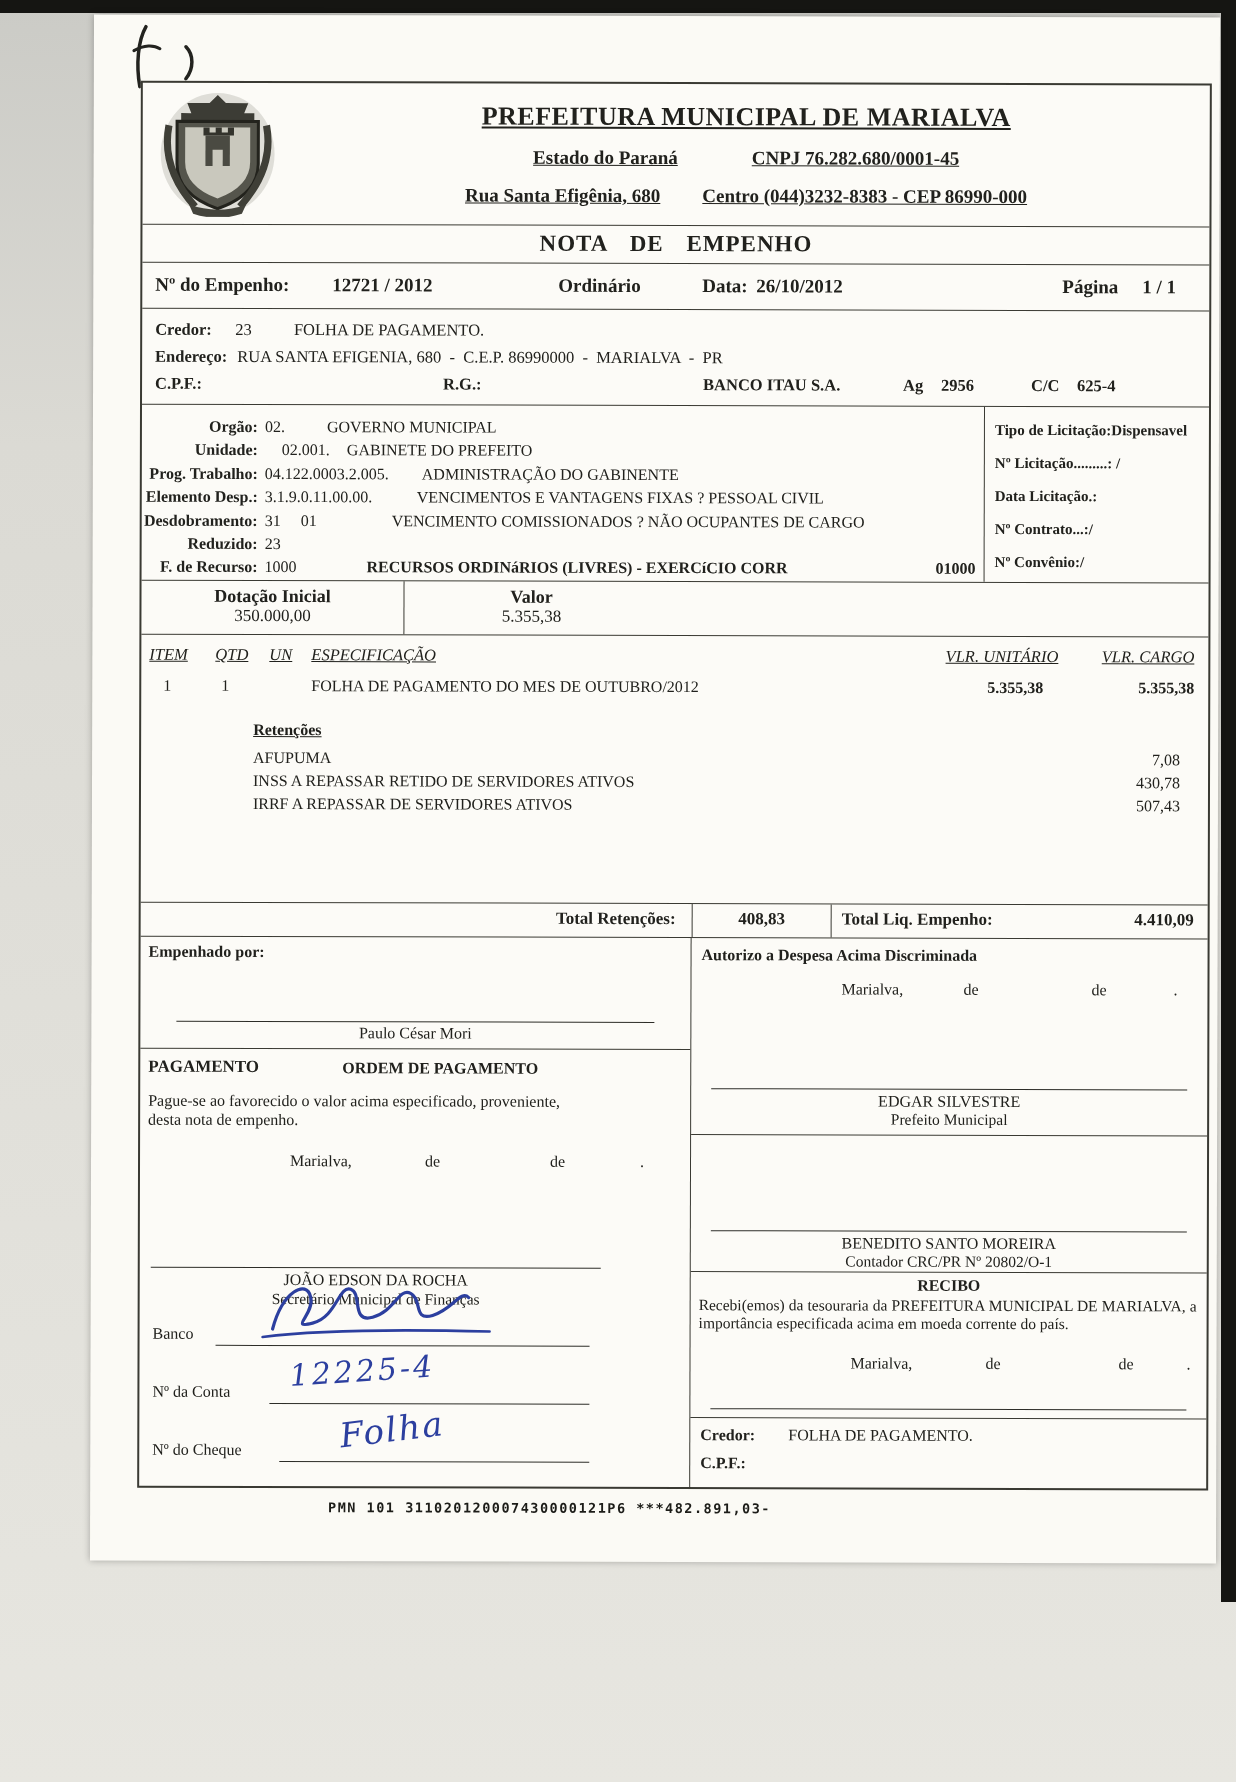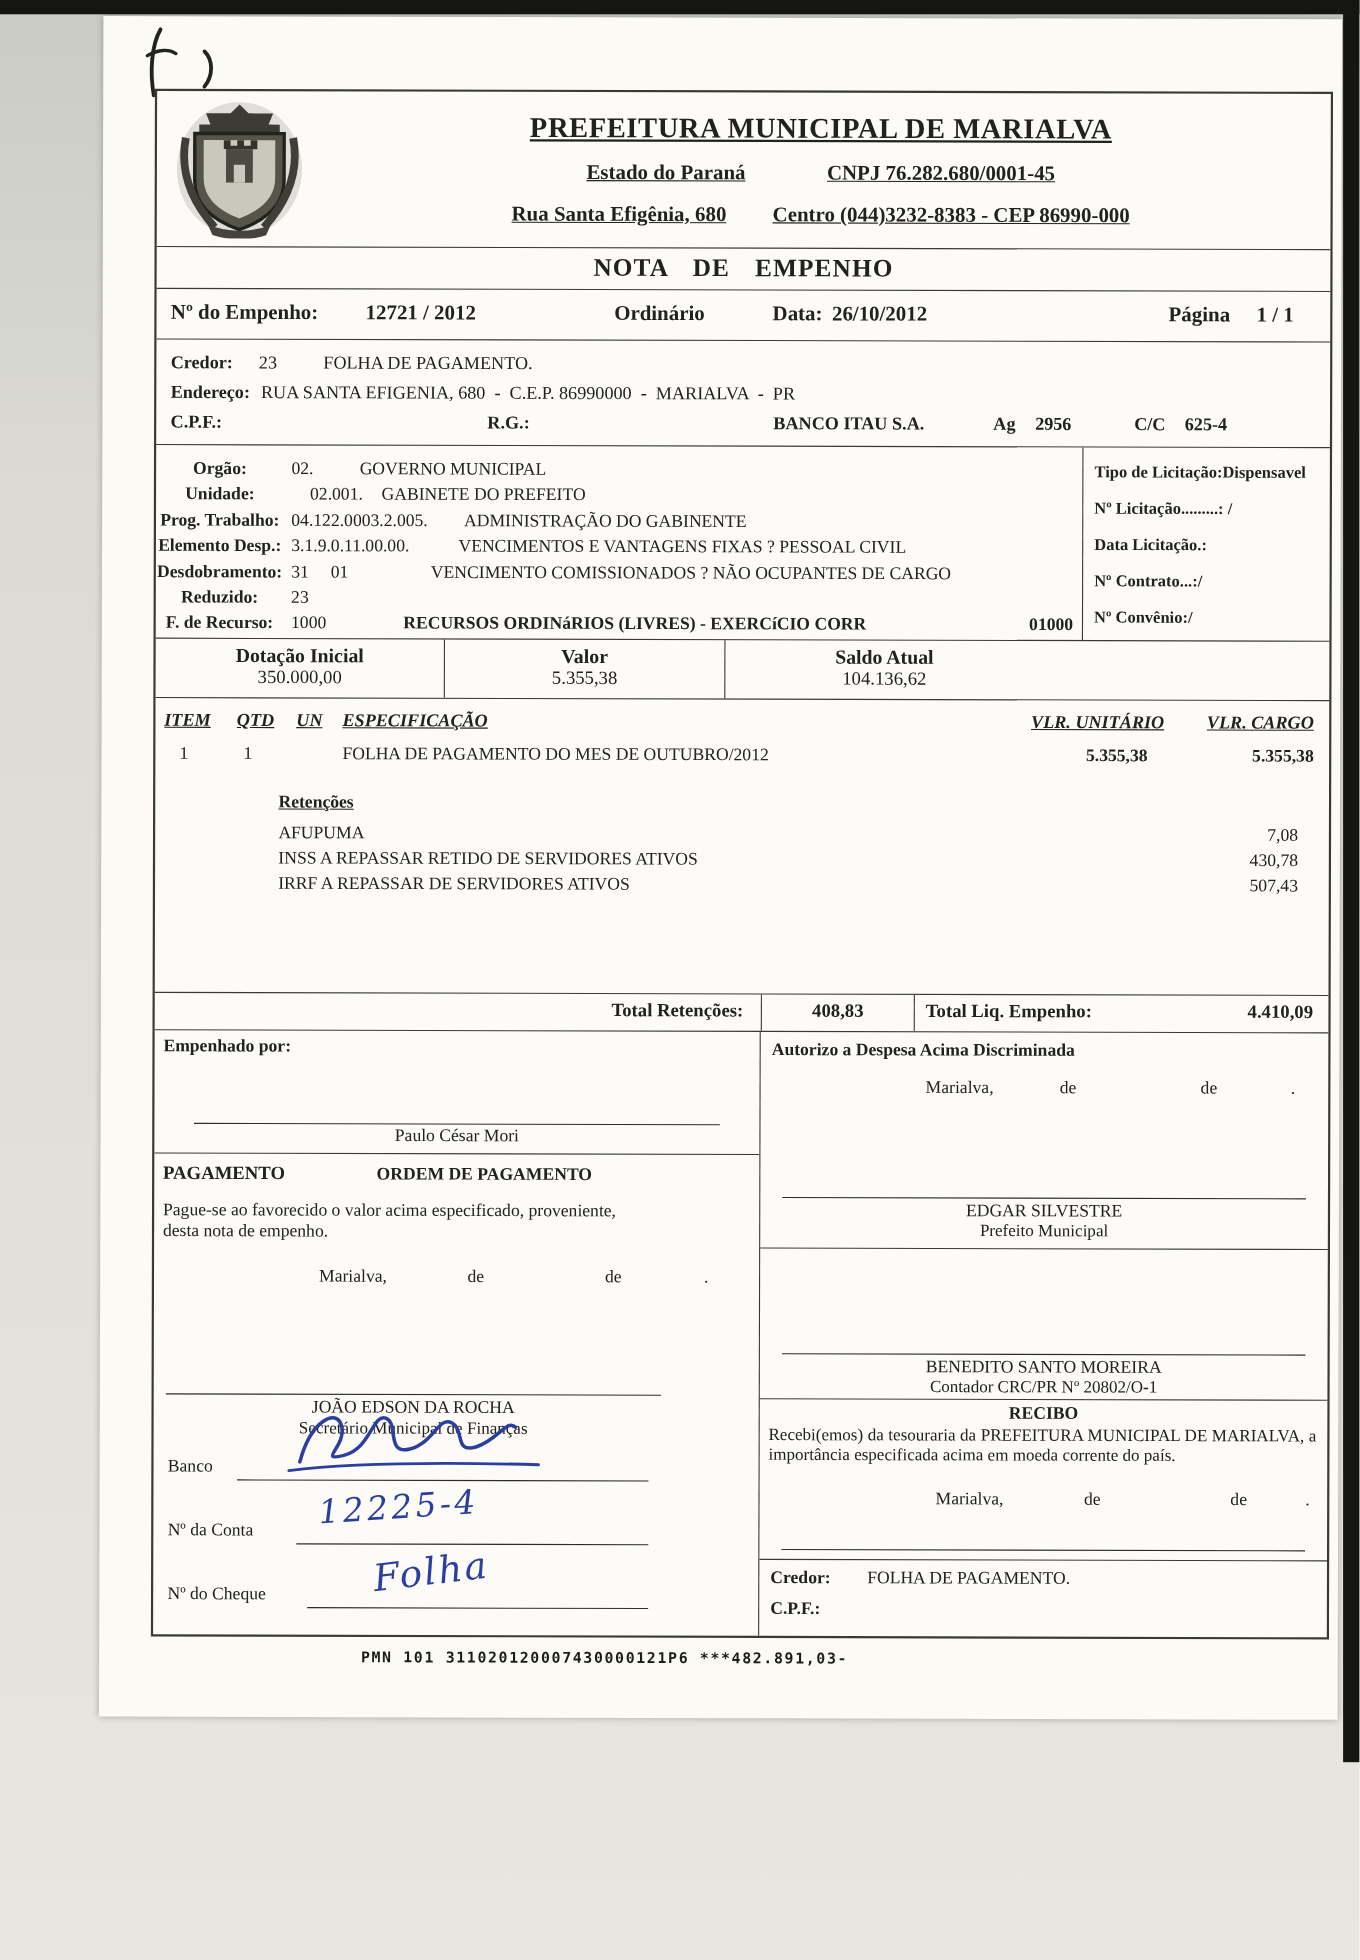--- a/index.html
+++ b/index.html
@@ -49,7 +49,7 @@
   .budget{height:176px;display:flex;font-size:16px;}
   .bleft{flex:1;position:relative;padding-top:10px;}
   .brow{height:23.4px;line-height:23.4px;white-space:nowrap;position:relative;}
-  .blabel{display:inline-block;width:116px;text-align:center;font-weight:bold;margin-right:7px;}
+  .blabel{display:inline-block;width:116px;text-align:right;font-weight:bold;margin-right:7px;}
   .bcode{display:inline-block;white-space:pre;}
   .w1{min-width:62px;} .w2{min-width:82px;text-align:center;} .w3{min-width:157px;} .w4{min-width:152px;}
   .w5{min-width:127px;} .w6{min-width:42px;} .w7{min-width:102px;}

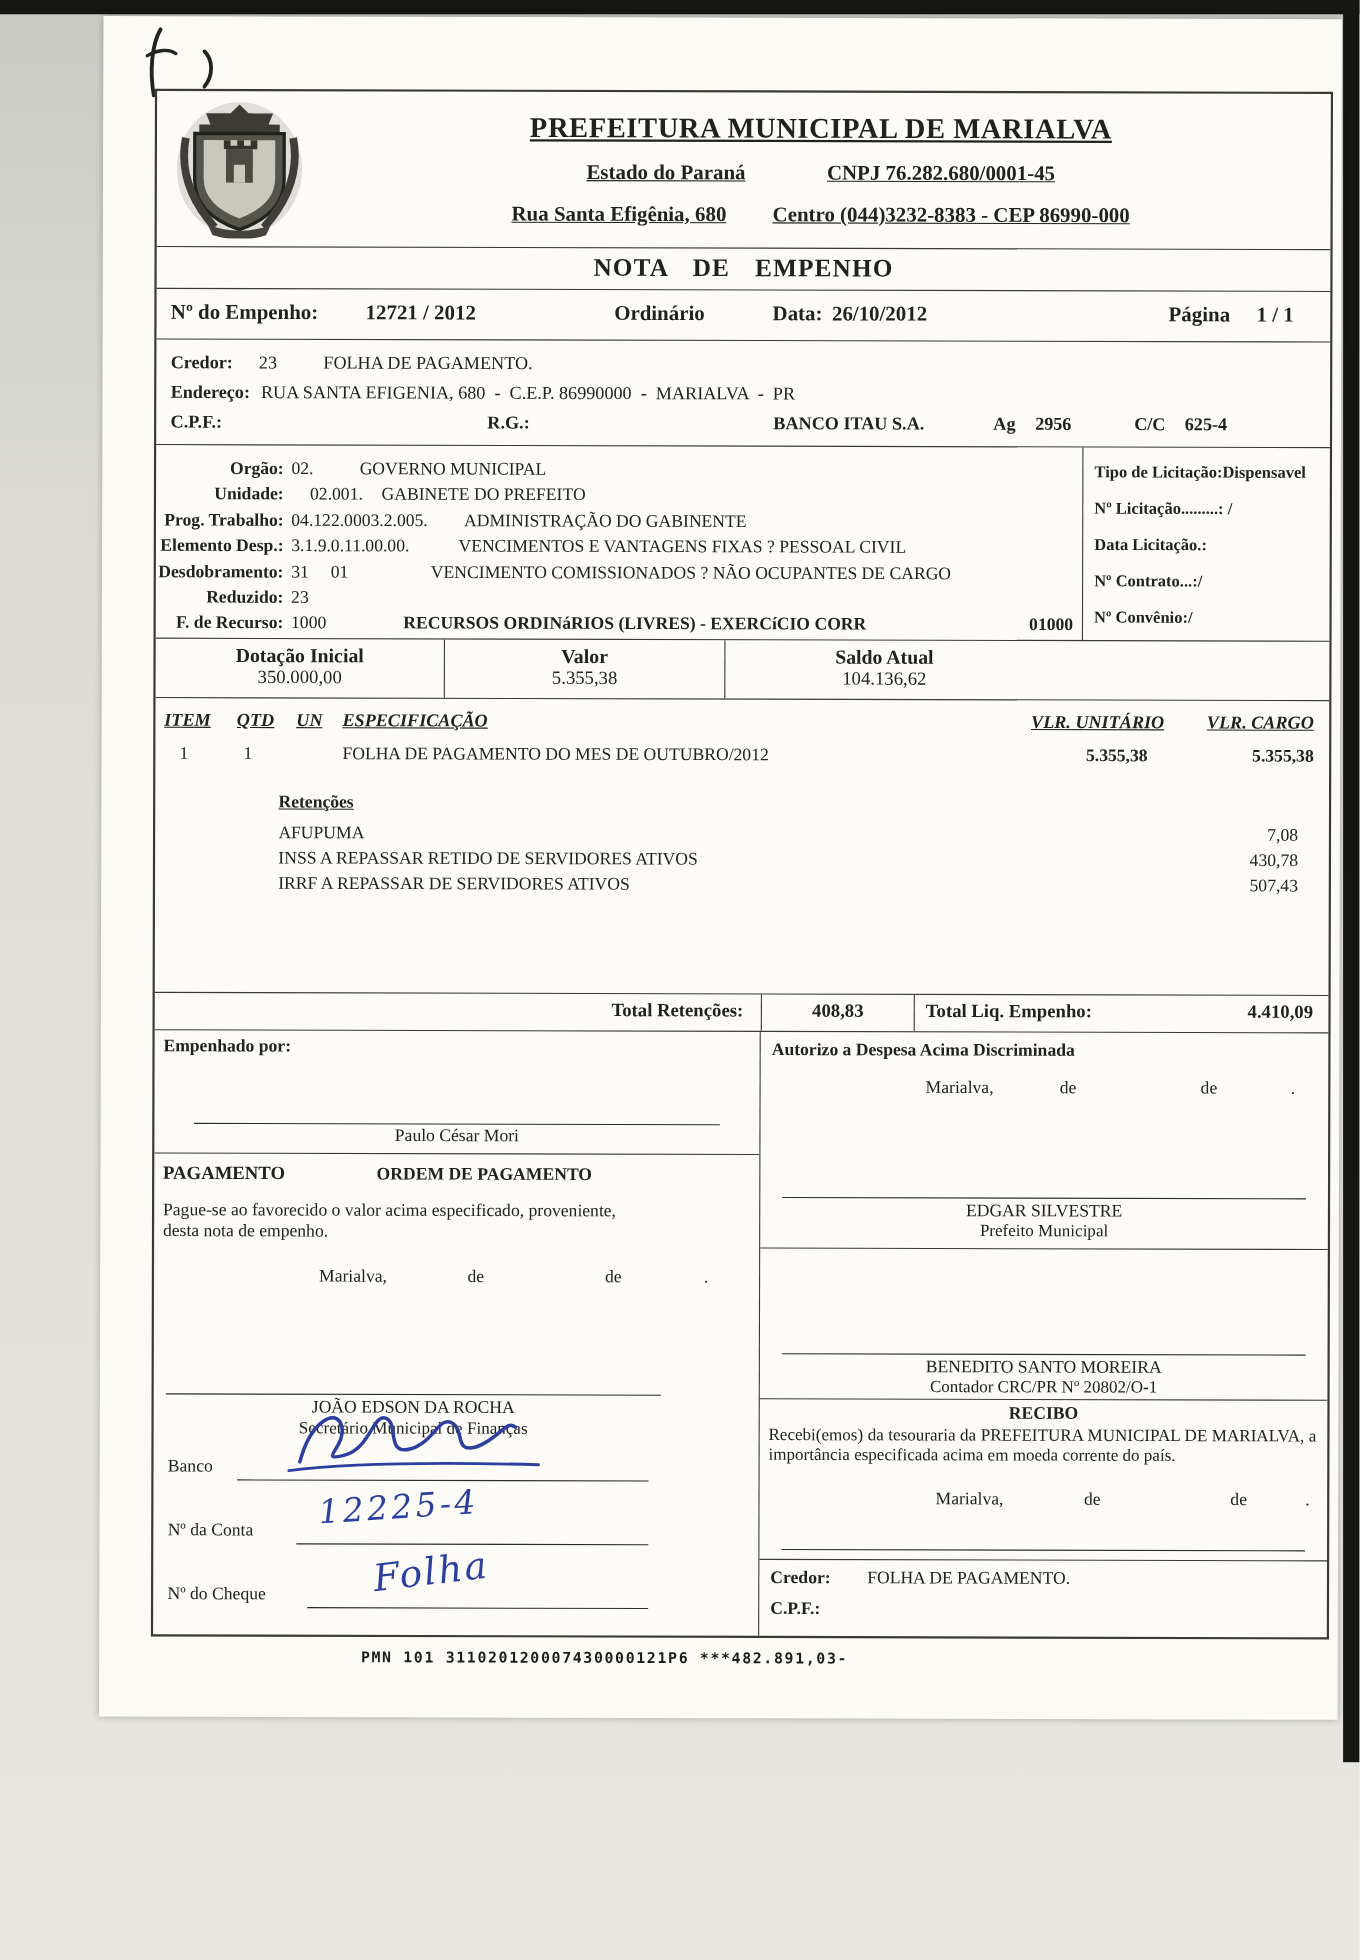--- a/index.html
+++ b/index.html
@@ -213,10 +213,6 @@
         <div class="dlabel">Valor</div>
         <div class="dvalue">5.355,38</div>
       </div>
-      <div class="dcell" style="width:290px">
-        <div class="dlabel">Saldo Atual</div>
-        <div class="dvalue">104.136,62</div>
-      </div>
     </div>
 
     <div class="sec items">

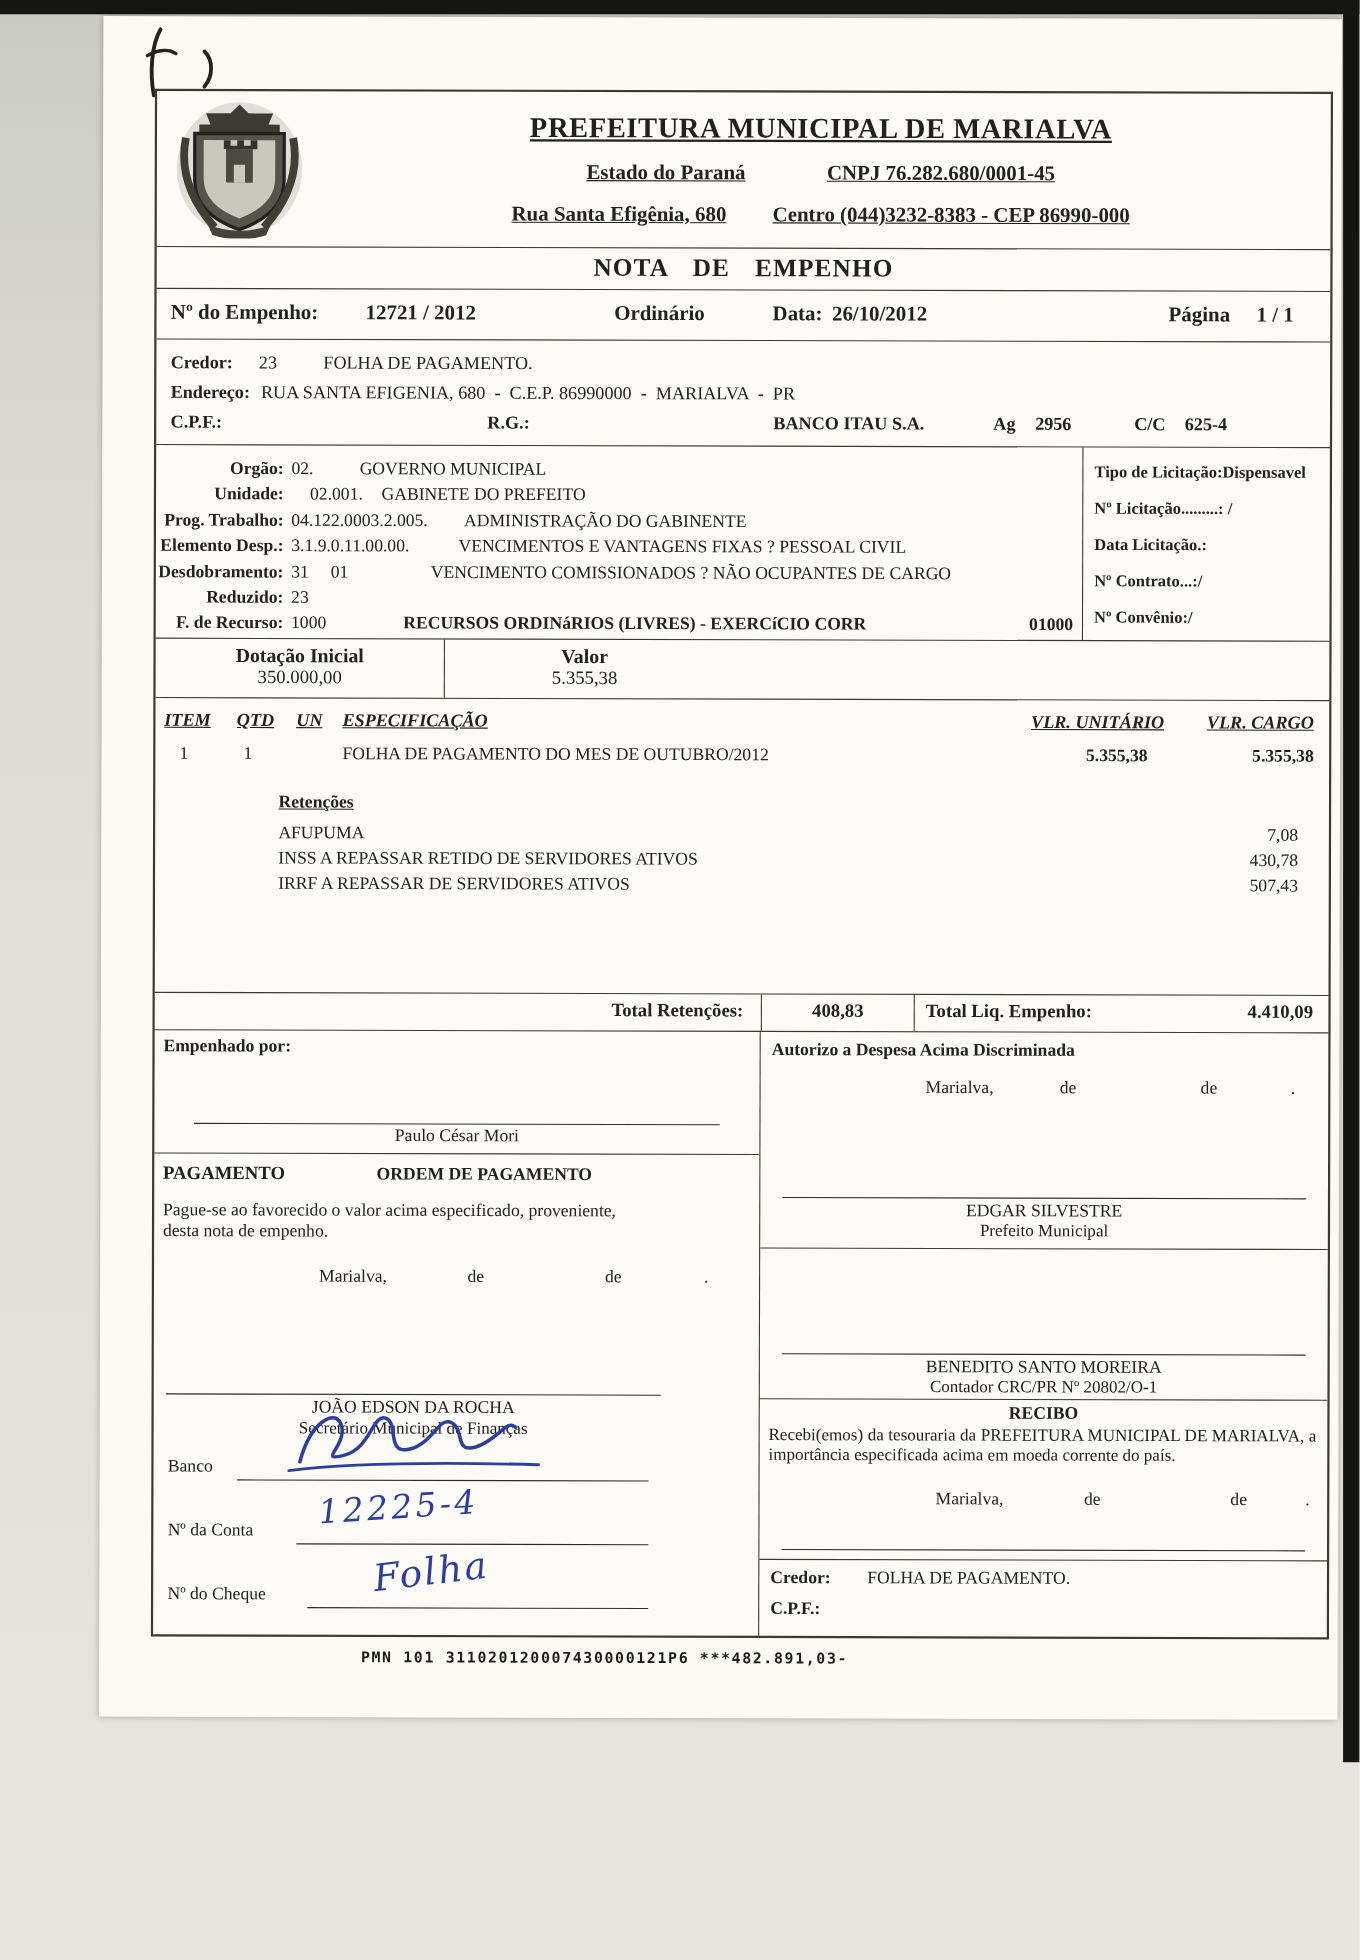--- a/index.html
+++ b/index.html
@@ -66,7 +66,7 @@
 
   
   .items{height:268px;font-size:16px;}
-  .ih{position:absolute;top:10px;font-style:italic;font-weight:bold;text-decoration:underline;font-size:16.5px;}
+  .ih{position:absolute;top:10px;font-style:italic;font-weight:normal;text-decoration:underline;font-size:16.5px;}
   .irow span{position:absolute;top:42px;}
   .ret{position:absolute;left:112px;right:28px;top:86px;}
   .ret-title{font-weight:bold;text-decoration:underline;margin-bottom:7px;}

